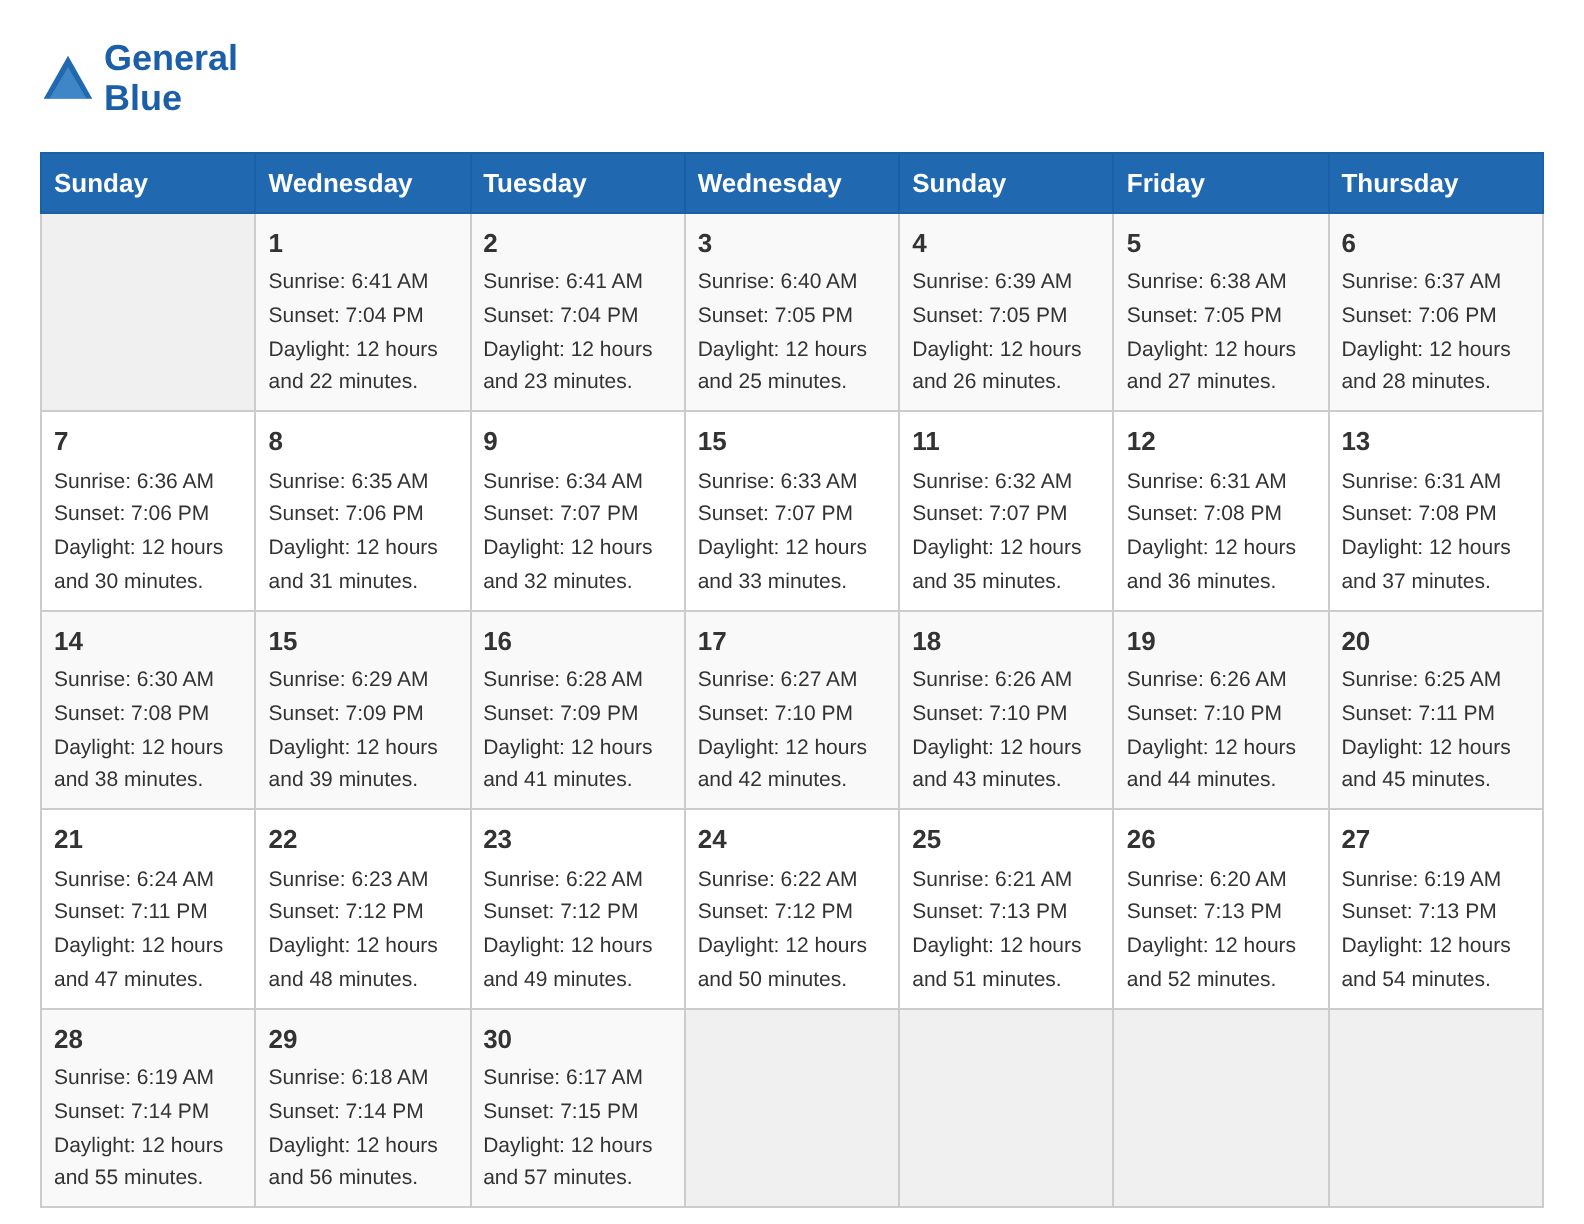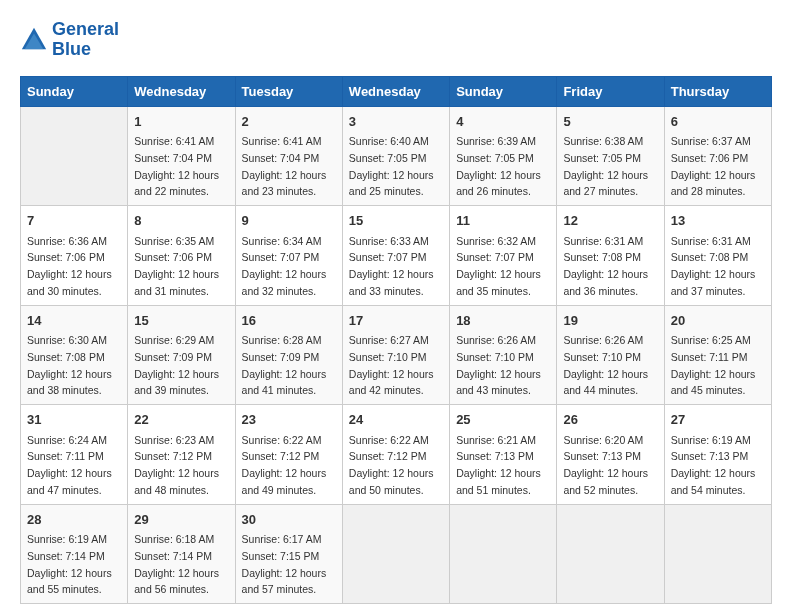--- a/index.html
+++ b/index.html
@@ -215,7 +215,7 @@
       </tr>
       <tr>
         <td>
-        <span class="day-num">31</span>
+        <span class="day-num">21</span>
         <span class="day-info">Sunrise: 6:24 AM<br>Sunset: 7:11 PM<br>Daylight: 12 hours<br>and 47 minutes.</span>
       </td>
         <td>

